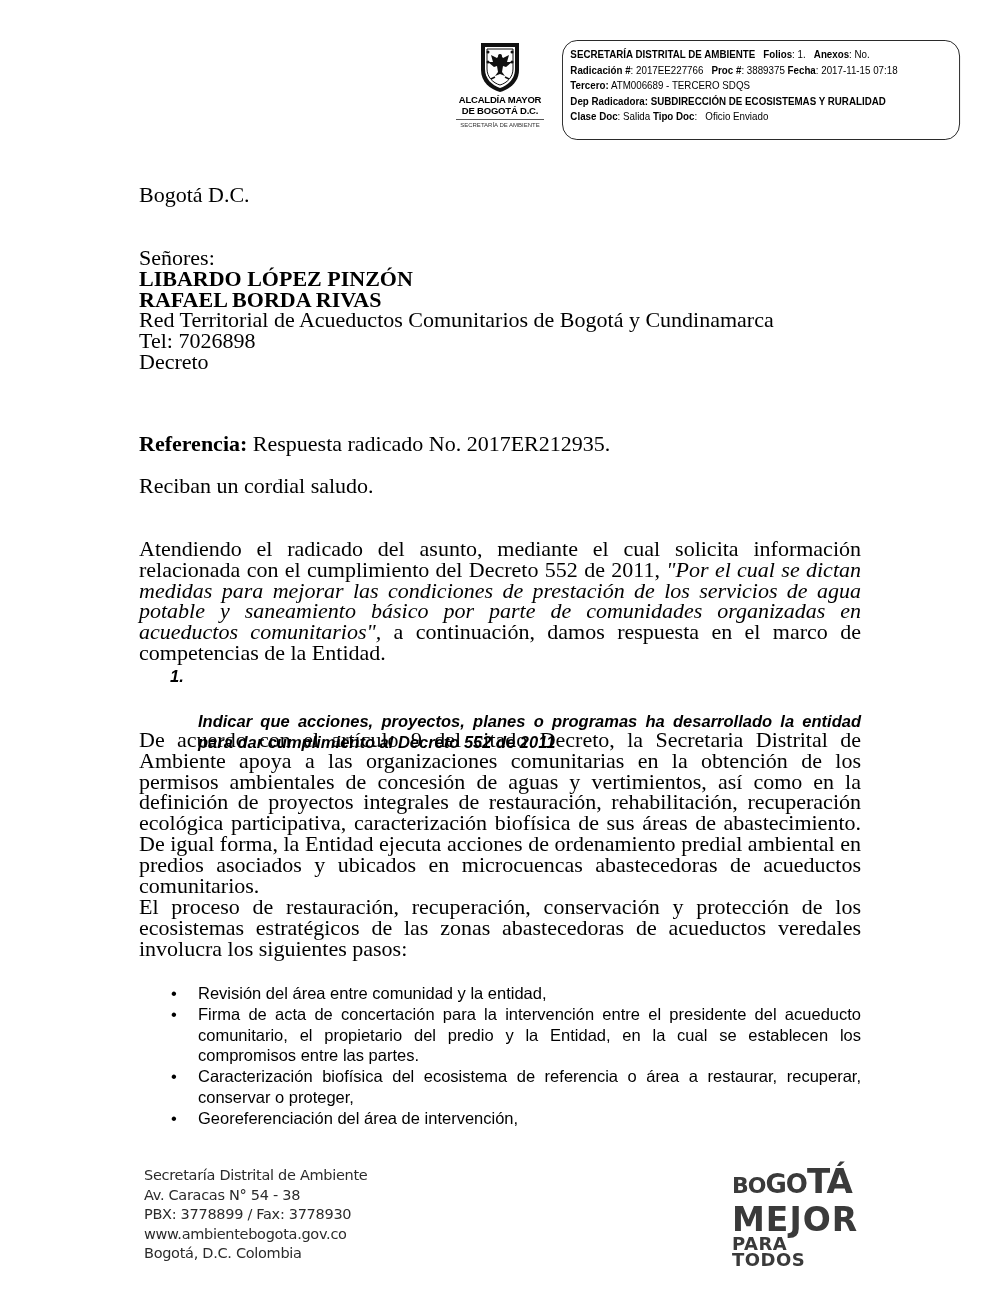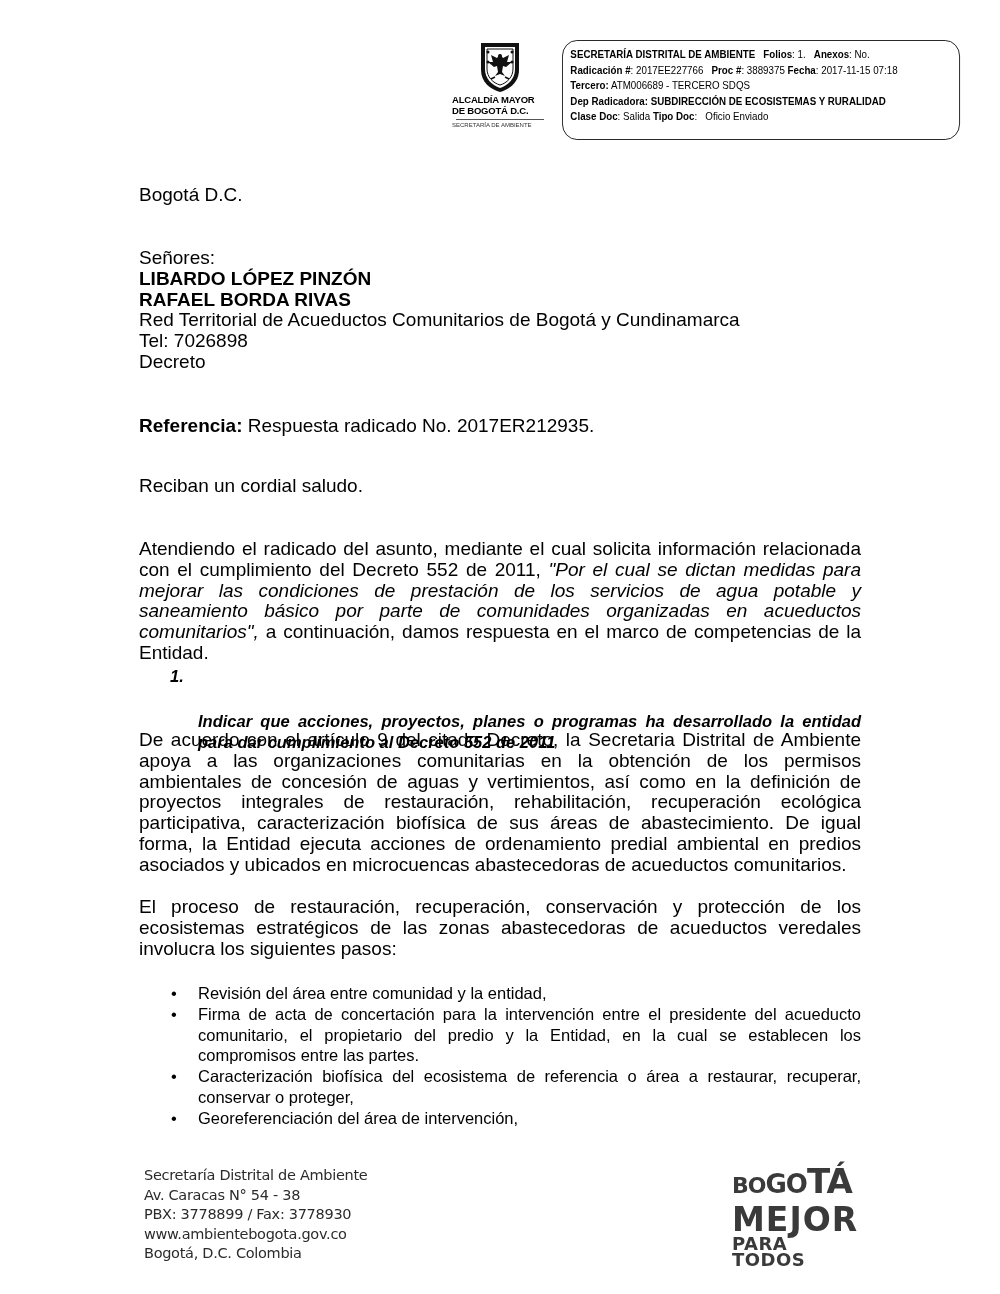--- a/index.html
+++ b/index.html
@@ -8,7 +8,7 @@
   .abs { position: absolute; }
 
   
-  #logo { left: 452px; top: 40px; width: 96px; text-align: left; }
+  #logo { left: 452px; top: 40px; width: 96px; text-align: center; }
   #logo .shield { display: block; margin: 0 auto; }
   #logo .l1, #logo .l2 { font-weight: bold; font-size: 9.5px; line-height: 11px; letter-spacing: -0.2px; }
   #logo .rule { border-top: 1px solid #555; margin: 3px 4px 2px 4px; }

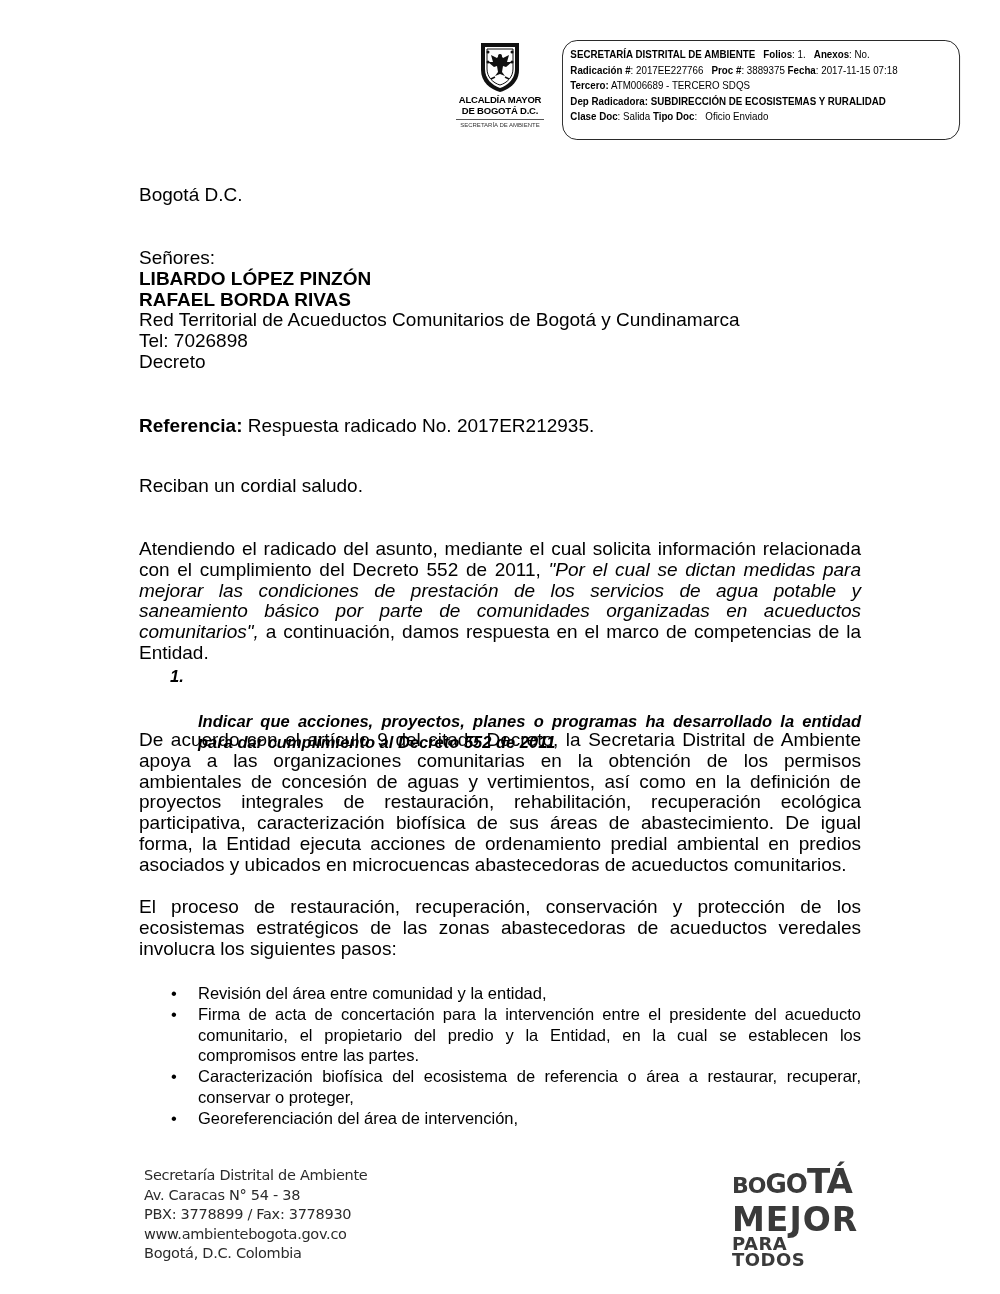--- a/index.html
+++ b/index.html
@@ -21,7 +21,7 @@
   #stamp b { font-weight: bold; }
 
   
-  .txt { left: 139px; width: 722px; font-size: 19px; line-height: 20.8px; }
+  .txt { left: 139px; width: 722px; font-size: 22px; line-height: 20.8px; font-family: Liberation Serif, serif; }
   .just { text-align: justify; text-align-last: left; }
   .bold { font-weight: bold; }
   .it { font-style: italic; }

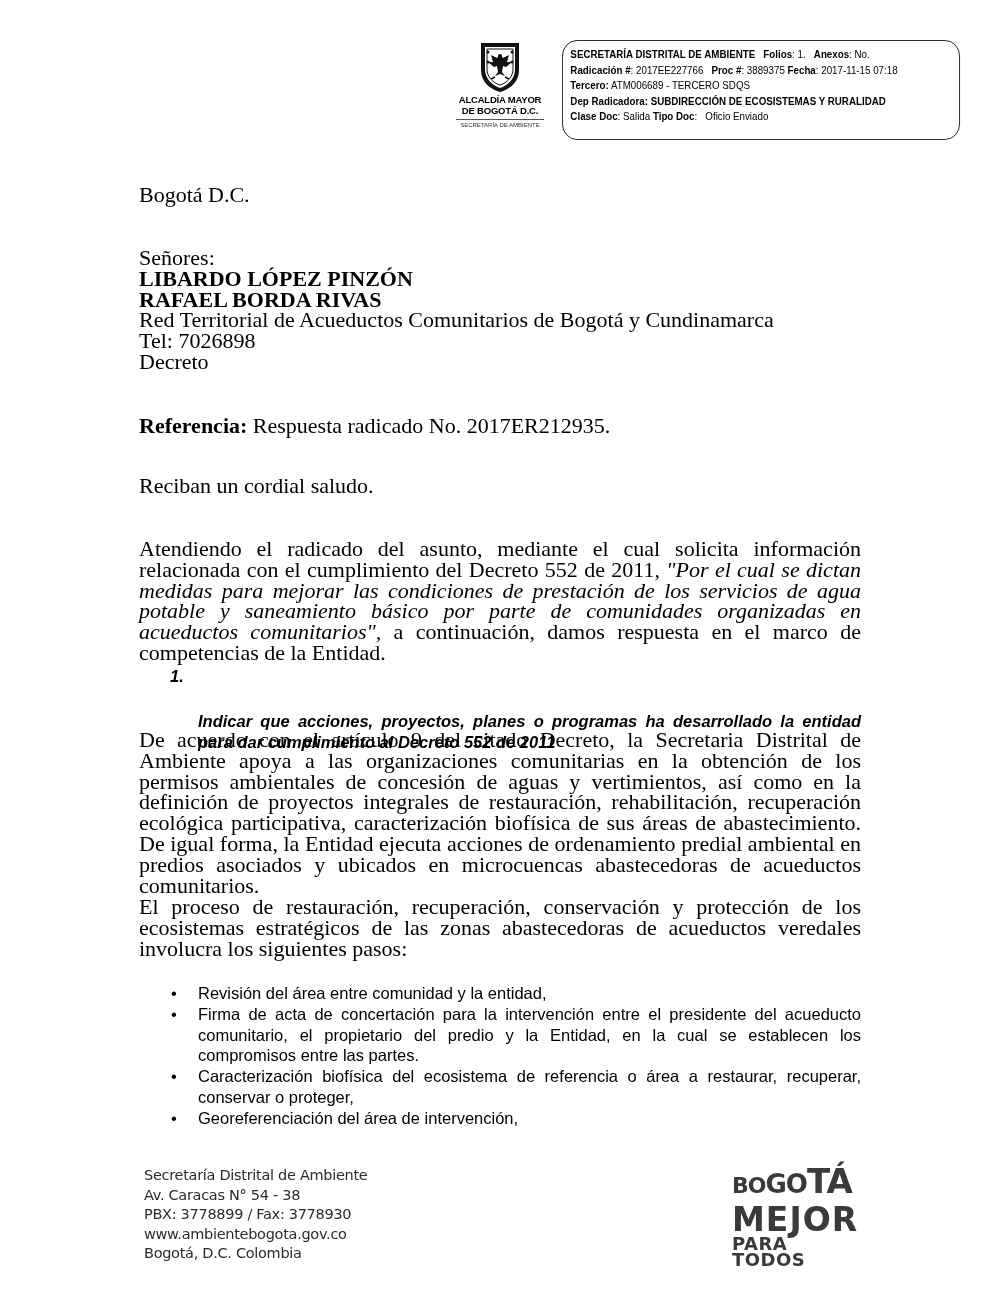--- a/index.html
+++ b/index.html
@@ -101,7 +101,7 @@
   <div>Decreto</div>
 </div>
 
-<div class="abs txt" style="top:416px">
+<div class="abs txt" style="top:434px">
   <span class="bold">Referencia:</span><span> Respuesta radicado No. 2017ER212935.</span>
 </div>
 

